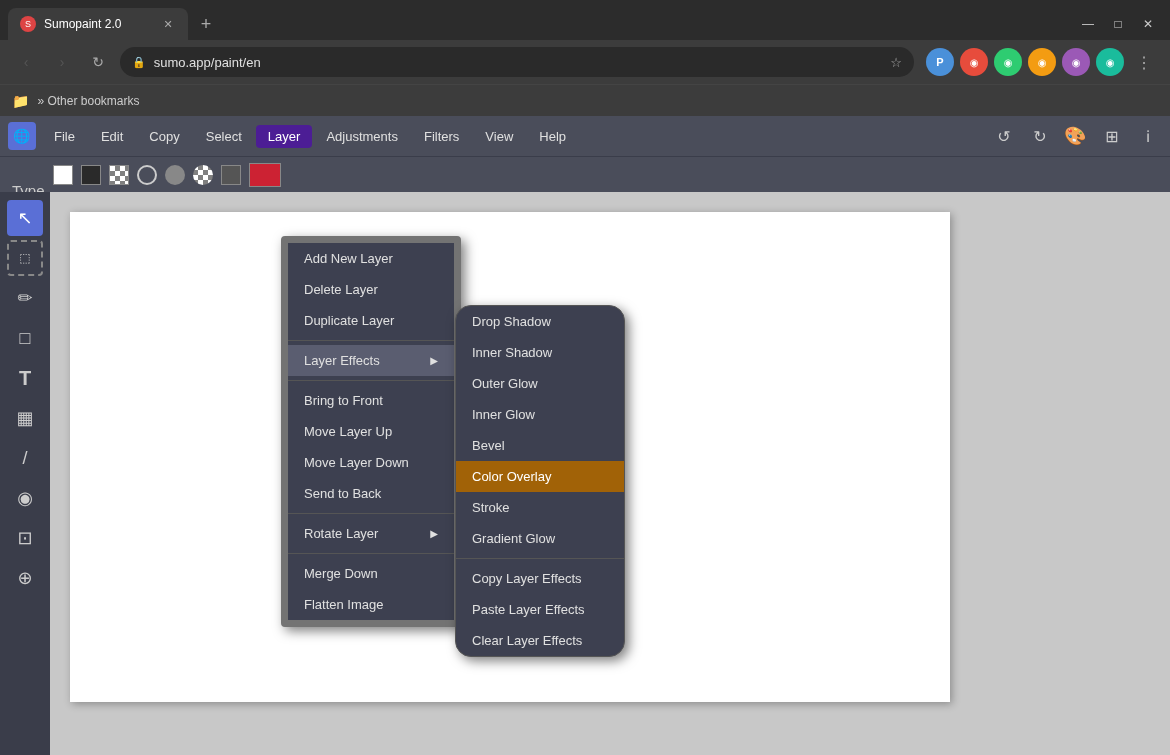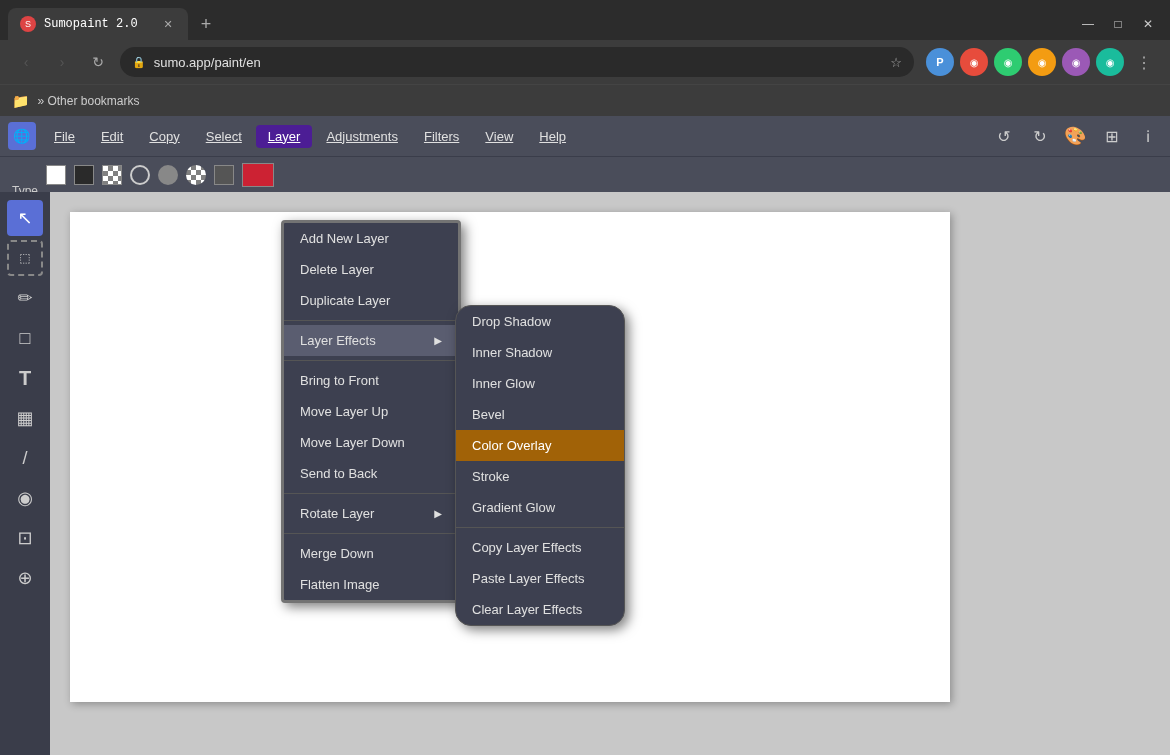--- a/index.html
+++ b/index.html
@@ -6,7 +6,7 @@
     body { font-family: -apple-system, BlinkMacSystemFont, 'Segoe UI', Arial, sans-serif; background: #dee1e6; width: 1170px; height: 755px; overflow: hidden; }
     .tab { display: flex; align-items: center; background: #3c3c3c; border-radius: 8px 8px 0 0; padding: 6px 12px; gap: 8px; min-width: 180px; height: 32px; }
     .tab-favicon { width: 16px; height: 16px; background: #e74c3c; border-radius: 50%; flex-shrink: 0; }
-    .tab-title { font-size: 12px; color: #fff; flex: 1; white-space: nowrap; overflow: hidden; text-overflow: ellipsis; font-family: Liberation Mono, monospace; }
+    .tab-title { font-size: 12px; color: #fff; flex: 1; white-space: nowrap; overflow: hidden; text-overflow: ellipsis; }
     .tab-close { width: 16px; height: 16px; display: flex; align-items: center; justify-content: center; border-radius: 50%; cursor: pointer; color: #aaa; font-size: 11px; }
     .new-tab-btn { width: 28px; height: 28px; display: flex; align-items: center; justify-content: center; color: #aaa; cursor: pointer; font-size: 18px; margin-left: 4px; }
     .win-btn { width: 28px; height: 28px; display: flex; align-items: center; justify-content: center; color: #ccc; cursor: pointer; font-size: 12px; }

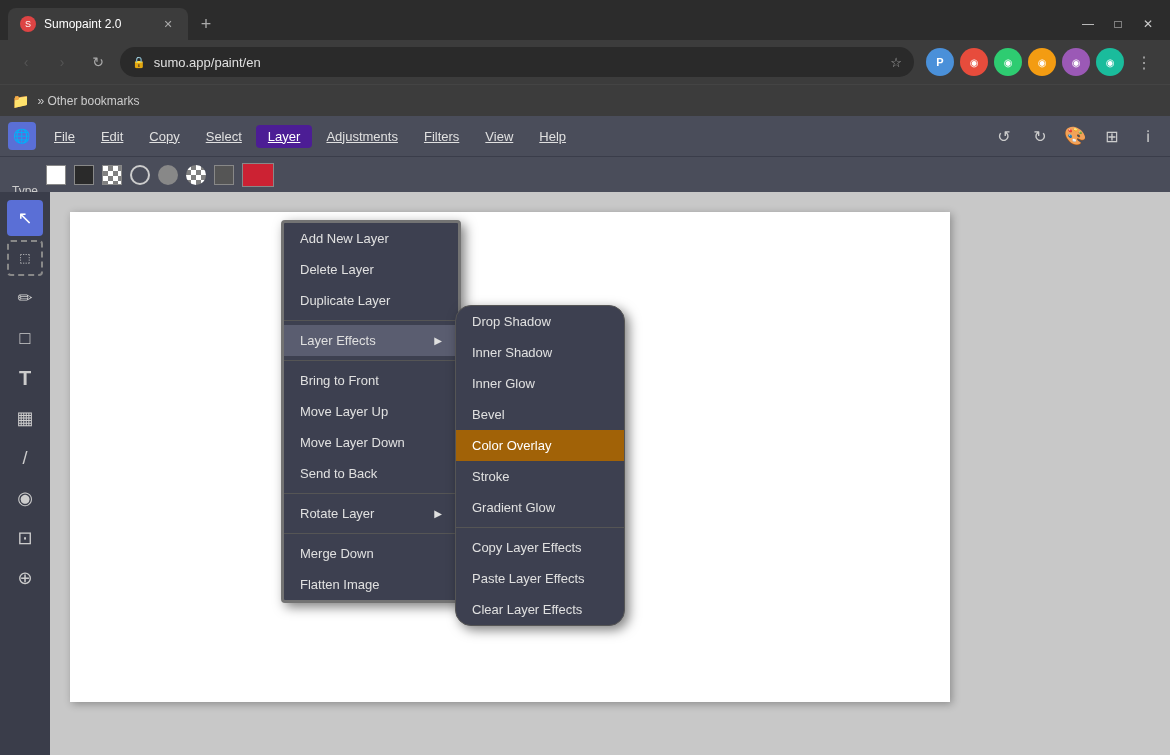--- a/index.html
+++ b/index.html
@@ -36,7 +36,7 @@
     
     .menu-bar { display: flex; align-items: center; background: #4a4d5a; height: 40px; padding: 0 8px; gap: 2px; position: relative; z-index: 100; }
     .menu-globe { width: 28px; height: 28px; background: #5a6fd6; border-radius: 4px; display: flex; align-items: center; justify-content: center; color: white; font-size: 14px; margin-right: 4px; }
-    .menu-item { padding: 4px 12px; color: #e0e0e0; font-size: 13px; cursor: pointer; border-radius: 4px; white-space: nowrap; text-decoration: underline; }
+    .menu-item { padding: 4px 12px; color: #e0e0e0; font-size: 13px; cursor: pointer; border-radius: 4px; white-space: nowrap; }
     .menu-item.active { background: #4c1d95; color: white; }
     .menu-spacer { flex: 1; }
     .menu-right { display: flex; align-items: center; gap: 8px; }

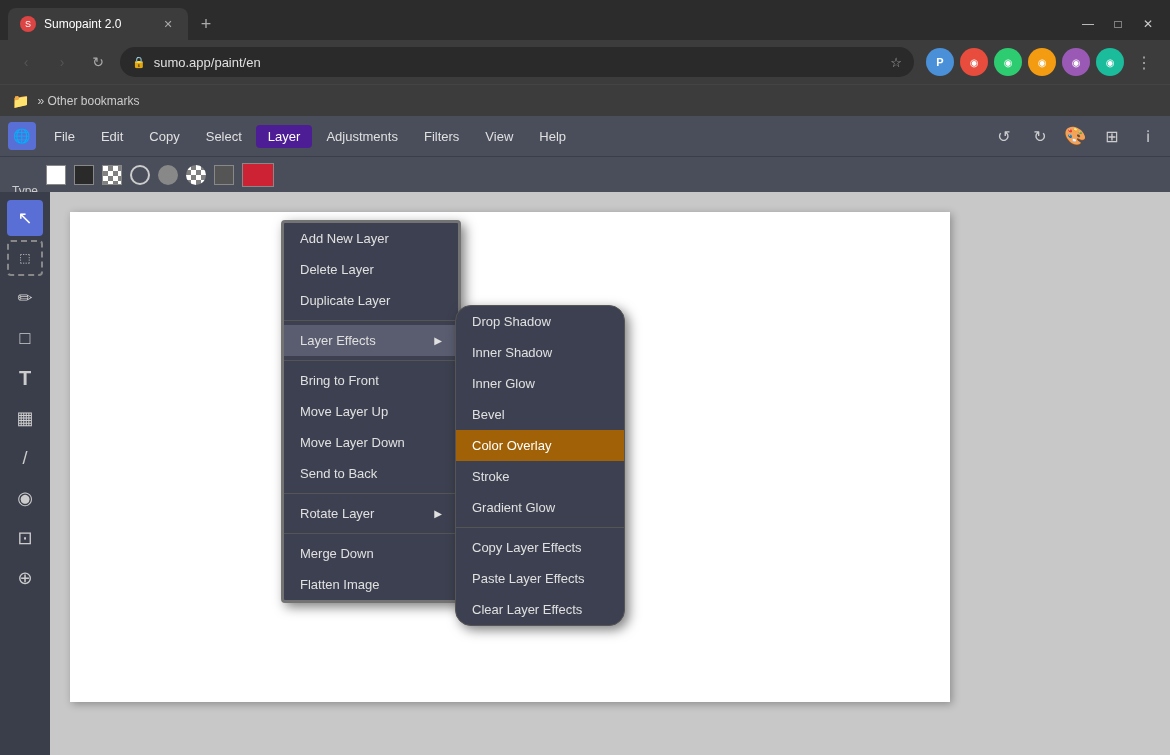--- a/index.html
+++ b/index.html
@@ -44,7 +44,7 @@
 
     
     .tool-options { display: flex; align-items: center; background: #4a4d5a; height: 36px; padding: 0 12px; gap: 8px; border-top: 1px solid #3a3d4a; }
-    .type-label { color: #ccc; font-size: 12px; margin-top: 32px; }
+    .type-label { color: #ccc; font-size: 15px; margin-top: 32px; }
     .color-swatch { width: 20px; height: 20px; border: 1px solid #888; cursor: pointer; }
     .swatch-white { background: #ffffff; }
     .swatch-dark { background: #2a2a2a; }

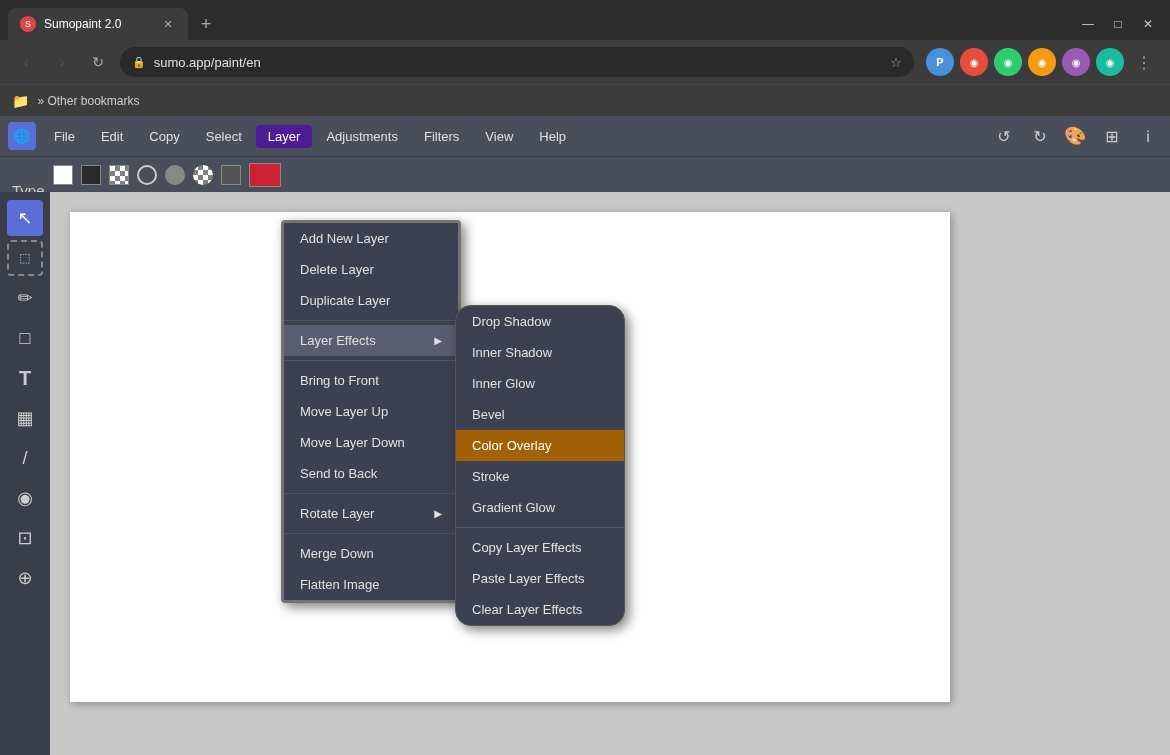--- a/index.html
+++ b/index.html
@@ -62,7 +62,7 @@
     .tool-btn.active { background: #5a6fd6; color: white; }
     .canvas-area { flex: 1; background: #c8c8c8; position: relative; display: flex; align-items: flex-start; justify-content: flex-start; }
     .canvas { background: white; width: 880px; height: 490px; margin: 20px; box-shadow: 2px 2px 8px rgba(0,0,0,0.3); }
-    .layer-menu { position: absolute; top: 28px; left: 281px; background: #3d4050; border: 3px solid #737373; border-radius: 4px; min-width: 180px; box-shadow: 4px 4px 12px rgba(0,0,0,0.5); z-index: 300; }
+    .layer-menu { position: absolute; top: 44px; left: 281px; background: #3d4050; border: 7px solid #737373; border-radius: 4px; min-width: 180px; box-shadow: 4px 4px 12px rgba(0,0,0,0.5); z-index: 300; }
     .submenu { position: absolute; top: 113px; left: 455px; background: #3d4050; border: 1px solid #555; border-radius: 16px; min-width: 170px; box-shadow: 4px 4px 12px rgba(0,0,0,0.5); z-index: 301; }
     .menu-dropdown-item { padding: 8px 16px; font-size: 13px; color: #e0e0e0; cursor: pointer; display: flex; align-items: center; justify-content: space-between; white-space: nowrap; }
     .menu-dropdown-item.highlighted { background: #a16207; color: white; }

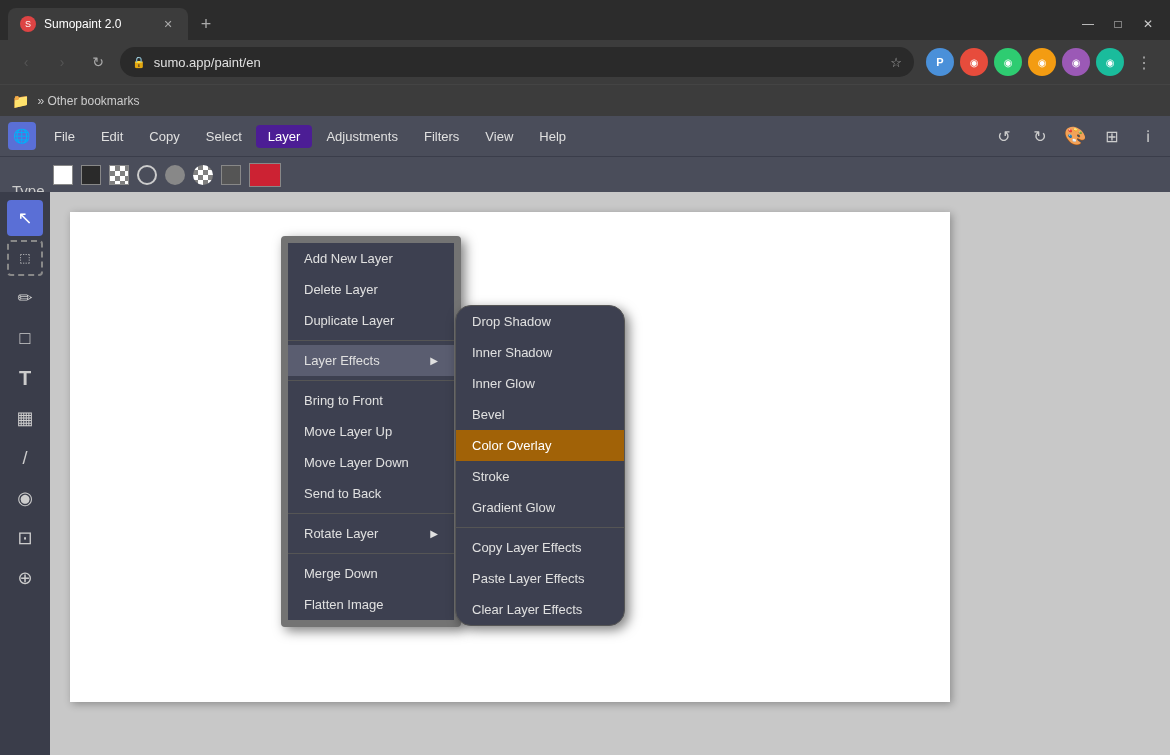--- a/index.html
+++ b/index.html
@@ -200,6 +200,7 @@
     <div class="submenu">
       <div class="menu-dropdown-item">Drop Shadow</div>
       <div class="menu-dropdown-item">Inner Shadow</div>
+      <div class="menu-dropdown-item">Outer Glow</div>
       <div class="menu-dropdown-item">Inner Glow</div>
       <div class="menu-dropdown-item">Bevel</div>
       <div class="menu-dropdown-item highlighted">Color Overlay</div>

